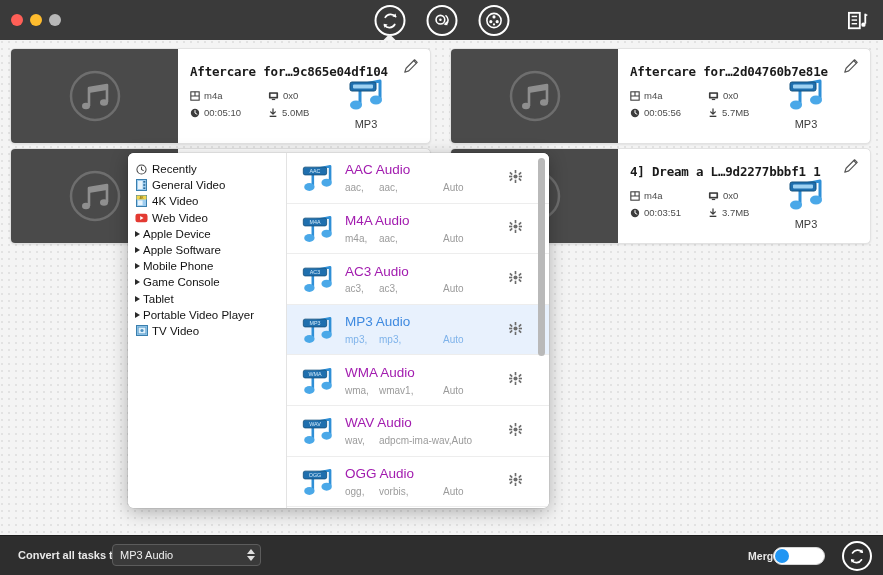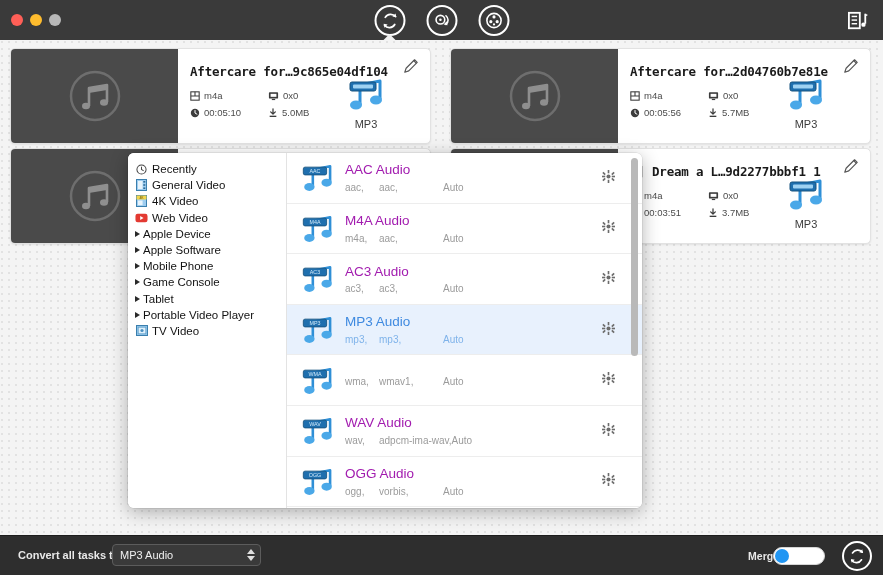--- a/index.html
+++ b/index.html
@@ -108,7 +108,7 @@
   
   .popover {
     position: absolute; left: 128px; top: 113px;
-    width: 514px; height: 355px;
+    width: 421px; height: 355px;
     background: #ffffff;
     border-radius: 6px;
     box-shadow: 0 4px 18px rgba(0,0,0,0.30), 0 0 0 0.5px rgba(0,0,0,0.12);

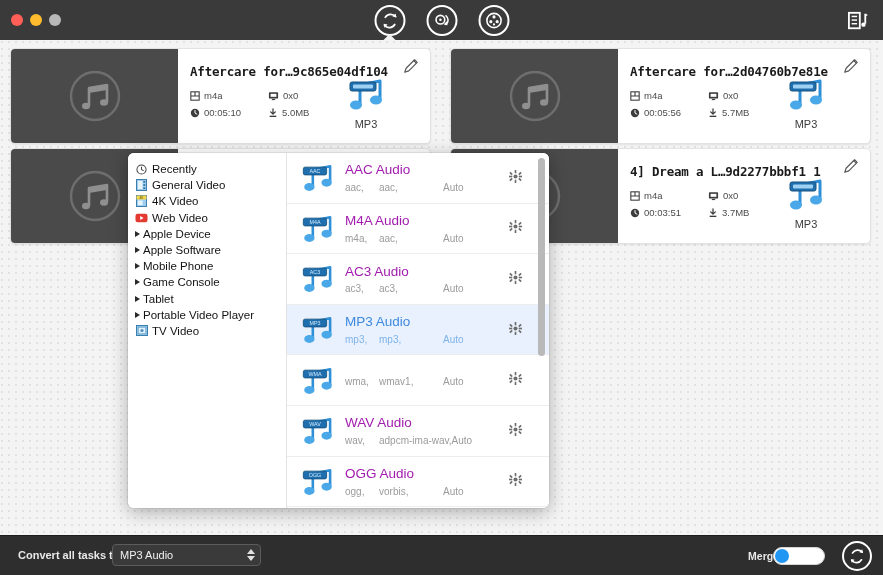--- a/index.html
+++ b/index.html
@@ -726,6 +726,7 @@
               </svg>
           </div>
           <div class="fmt-txt">
+            <div class="fmt-name">WMA Audio</div>
             <div class="fmt-sub">
               <span>wma,</span>
               <span>wmav1,</span>

